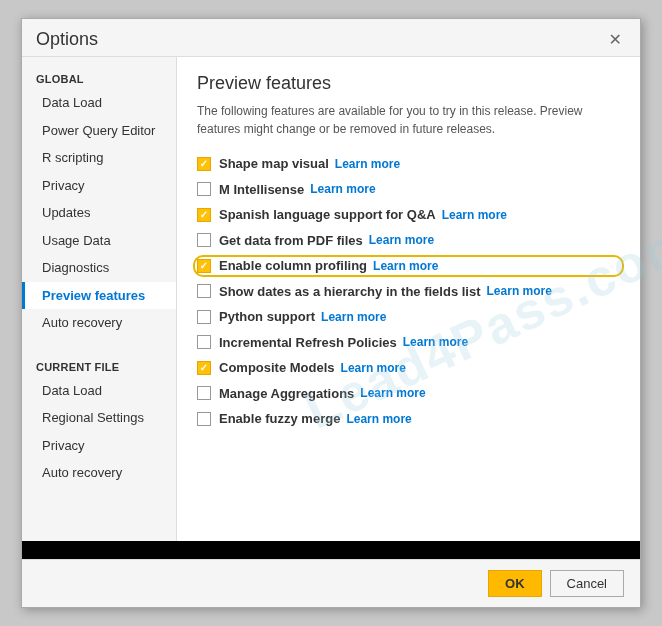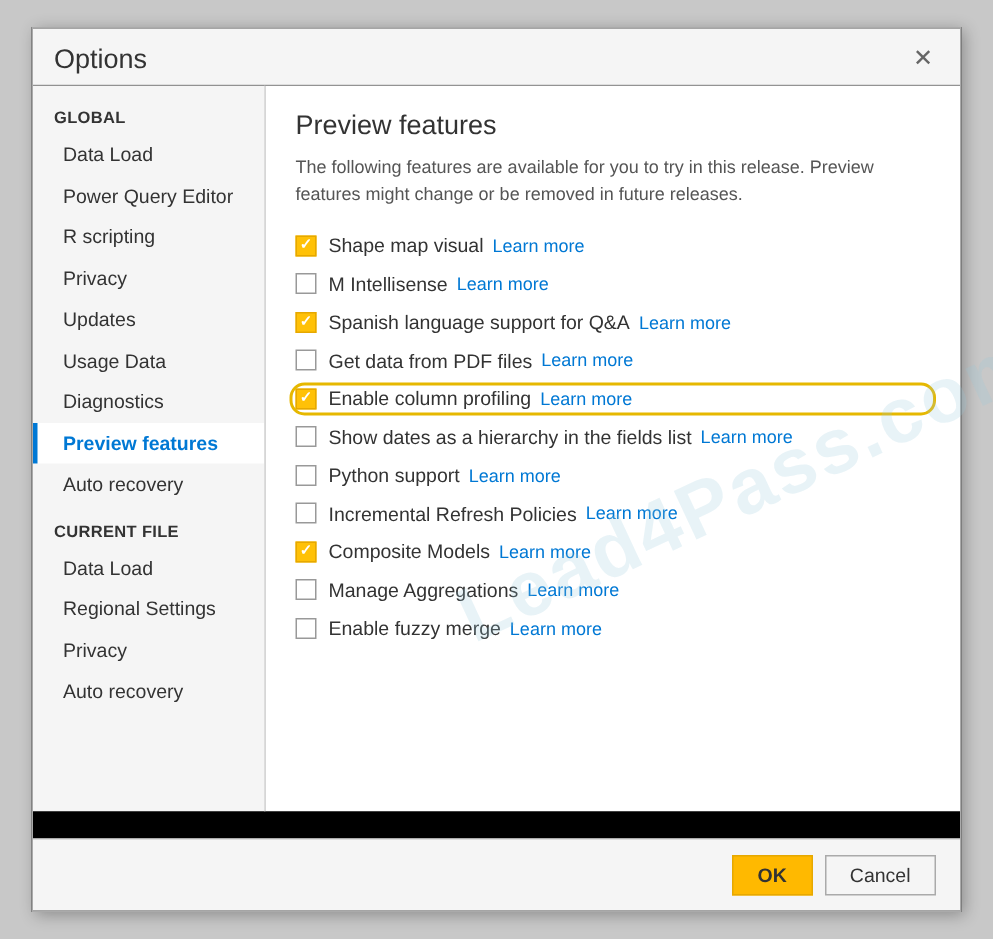--- a/index.html
+++ b/index.html
@@ -101,6 +101,7 @@
       display: flex;
       flex-direction: column;
       gap: 6px;
+      font-weight: bold;
     }
     .feature-item {
       display: flex;

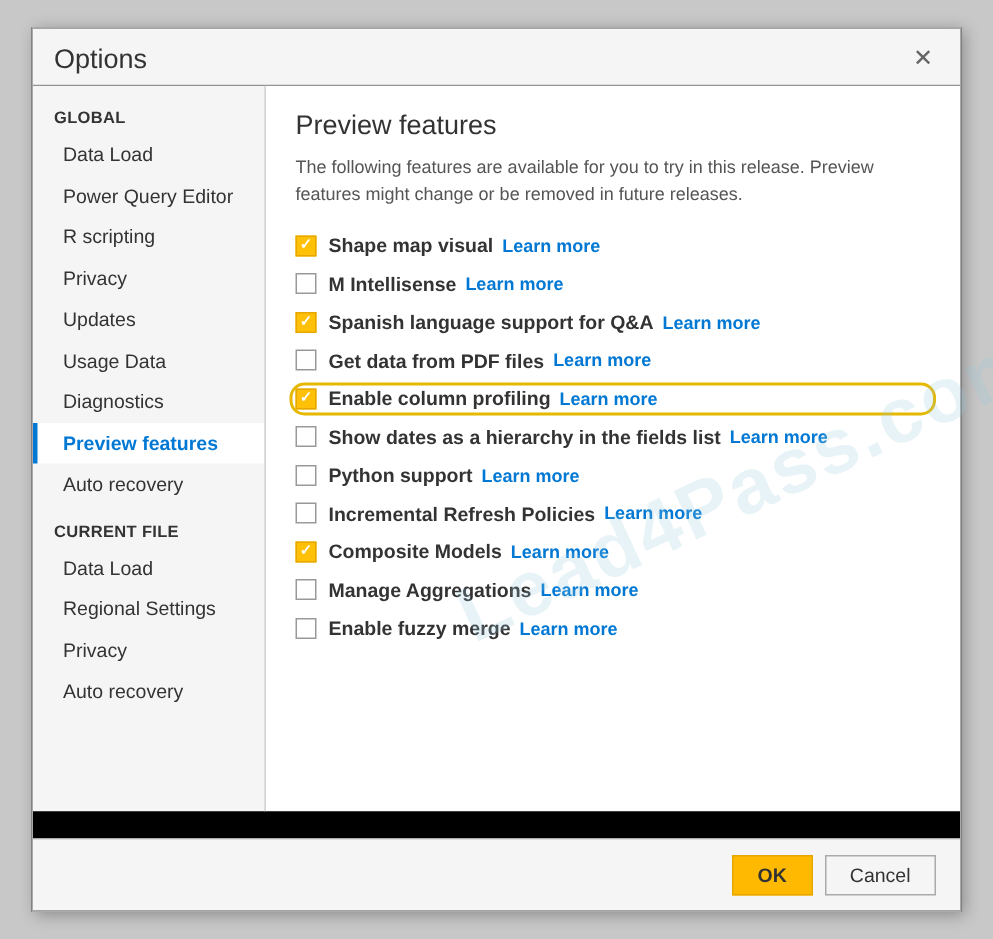--- a/index.html
+++ b/index.html
@@ -221,7 +221,7 @@
           <div class="sidebar-item active">Preview features</div>
           <div class="sidebar-item">Auto recovery</div>
         </div>
-      <div class="sidebar-section-label" style="margin-top:4px;">CURRENT FILE</div>
+      <div class="sidebar-section-label" style="margin-top:16px;">CURRENT FILE</div>
       <div id="current-file-items">
           <div class="sidebar-item">Data Load</div>
           <div class="sidebar-item">Regional Settings</div>

